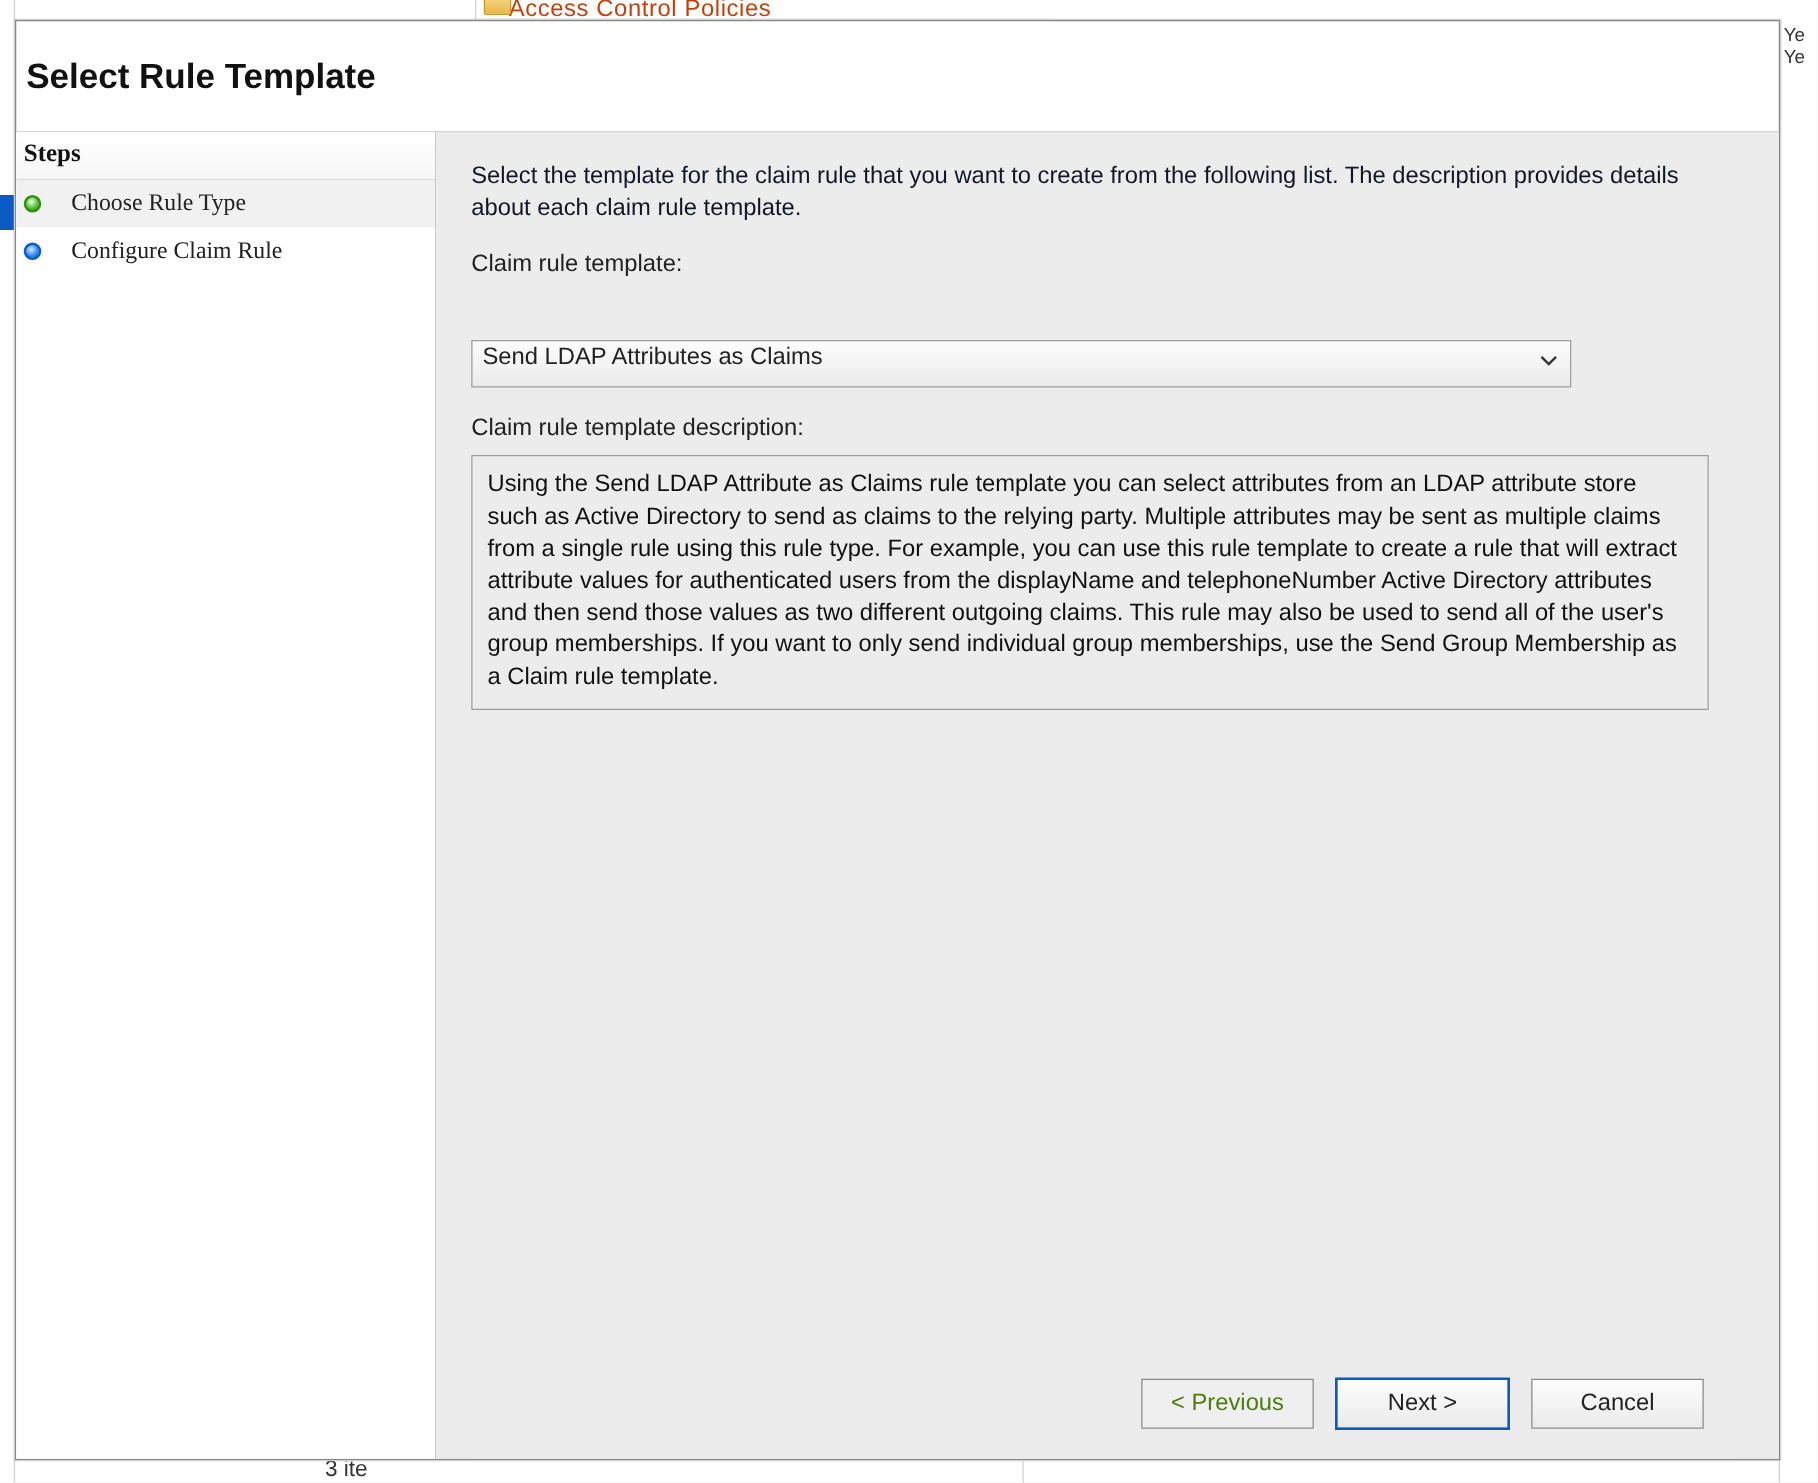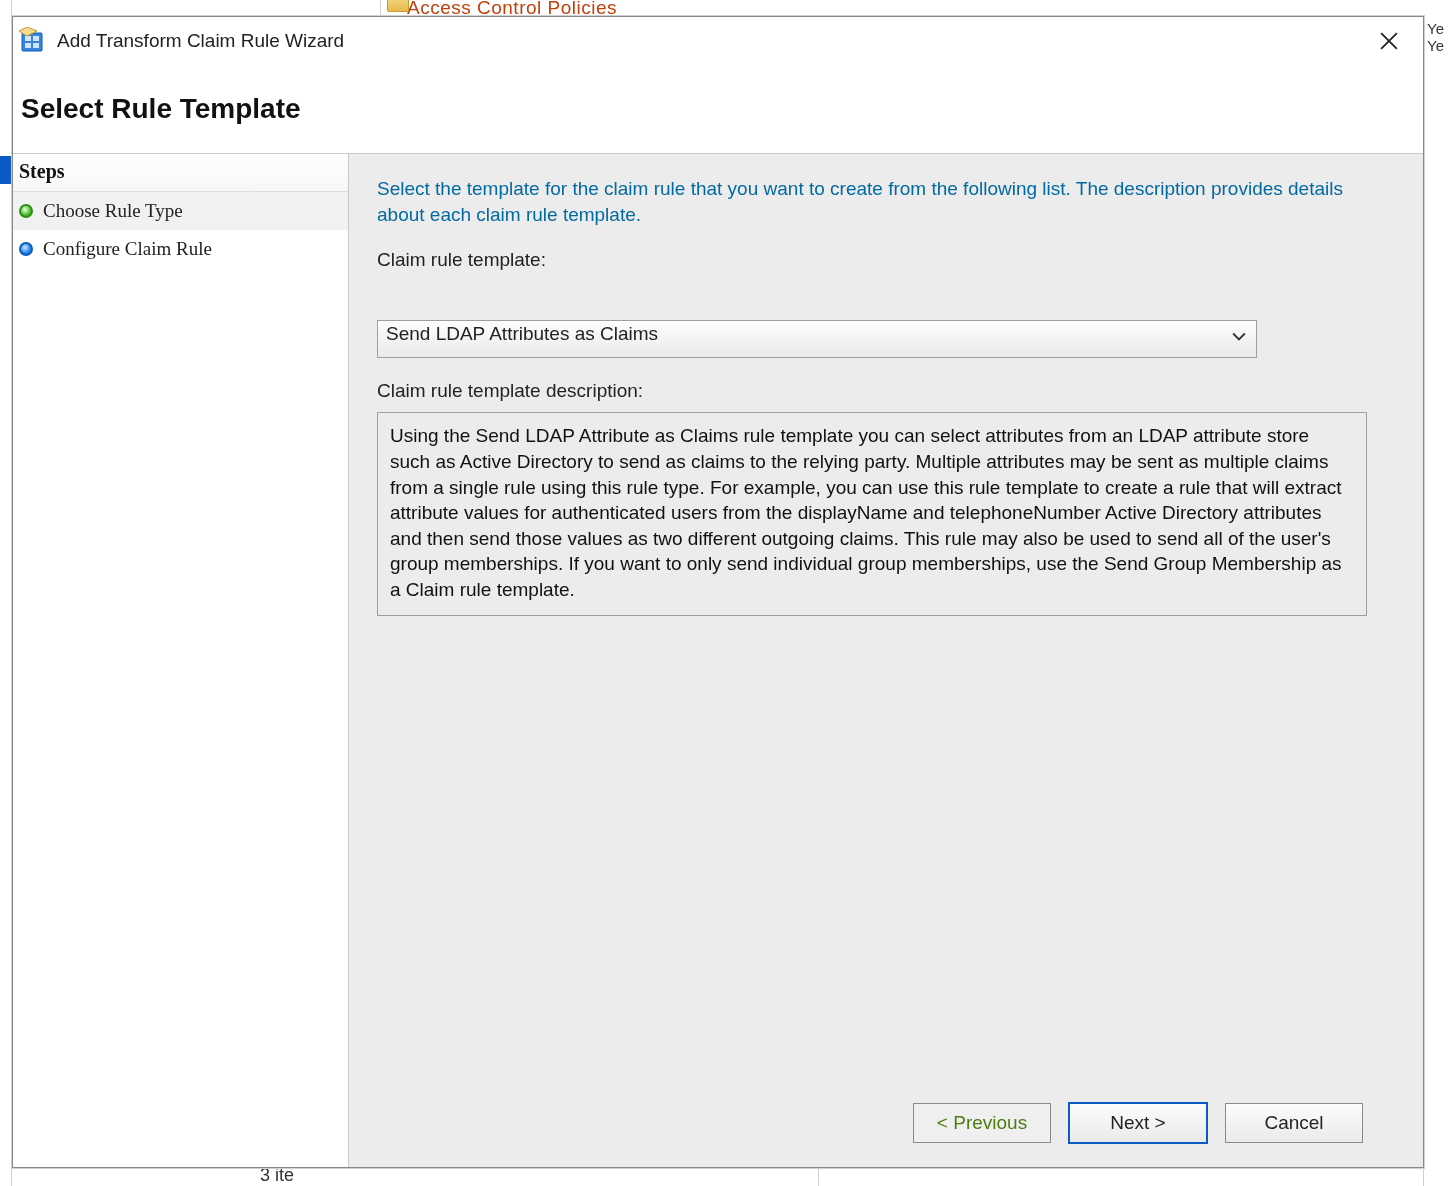--- a/index.html
+++ b/index.html
@@ -295,24 +295,6 @@
 
 <div class="dialog">
 
-  <div class="titlebar">
-    <span class="title-icon">
-      <svg viewBox="0 0 28 28" width="28" height="28">
-        <rect x="3" y="6" width="20" height="18" rx="1" fill="#3a84d6" stroke="#0a5bc4"></rect>
-        <rect x="6" y="9" width="6" height="5" fill="#cfe5ff"></rect>
-        <rect x="14" y="9" width="6" height="5" fill="#cfe5ff"></rect>
-        <rect x="6" y="16" width="6" height="5" fill="#cfe5ff"></rect>
-        <rect x="14" y="16" width="6" height="5" fill="#cfe5ff"></rect>
-        <path d="M0 4 L8 0 L18 4 L8 9 Z" fill="#f6dc8c" stroke="#c49a2e"></path>
-      </svg>
-    </span>
-    <span class="title-text">Add Transform Claim Rule Wizard</span>
-    <span class="title-close">
-      <svg viewBox="0 0 16 16" width="18" height="18">
-        <path d="M1 1 L15 15 M15 1 L1 15" stroke="currentColor" stroke-width="1.6" fill="none"></path>
-      </svg>
-    </span>
-  </div>
 
   <div class="header-row">
     <div class="header-title">Select Rule Template</div>

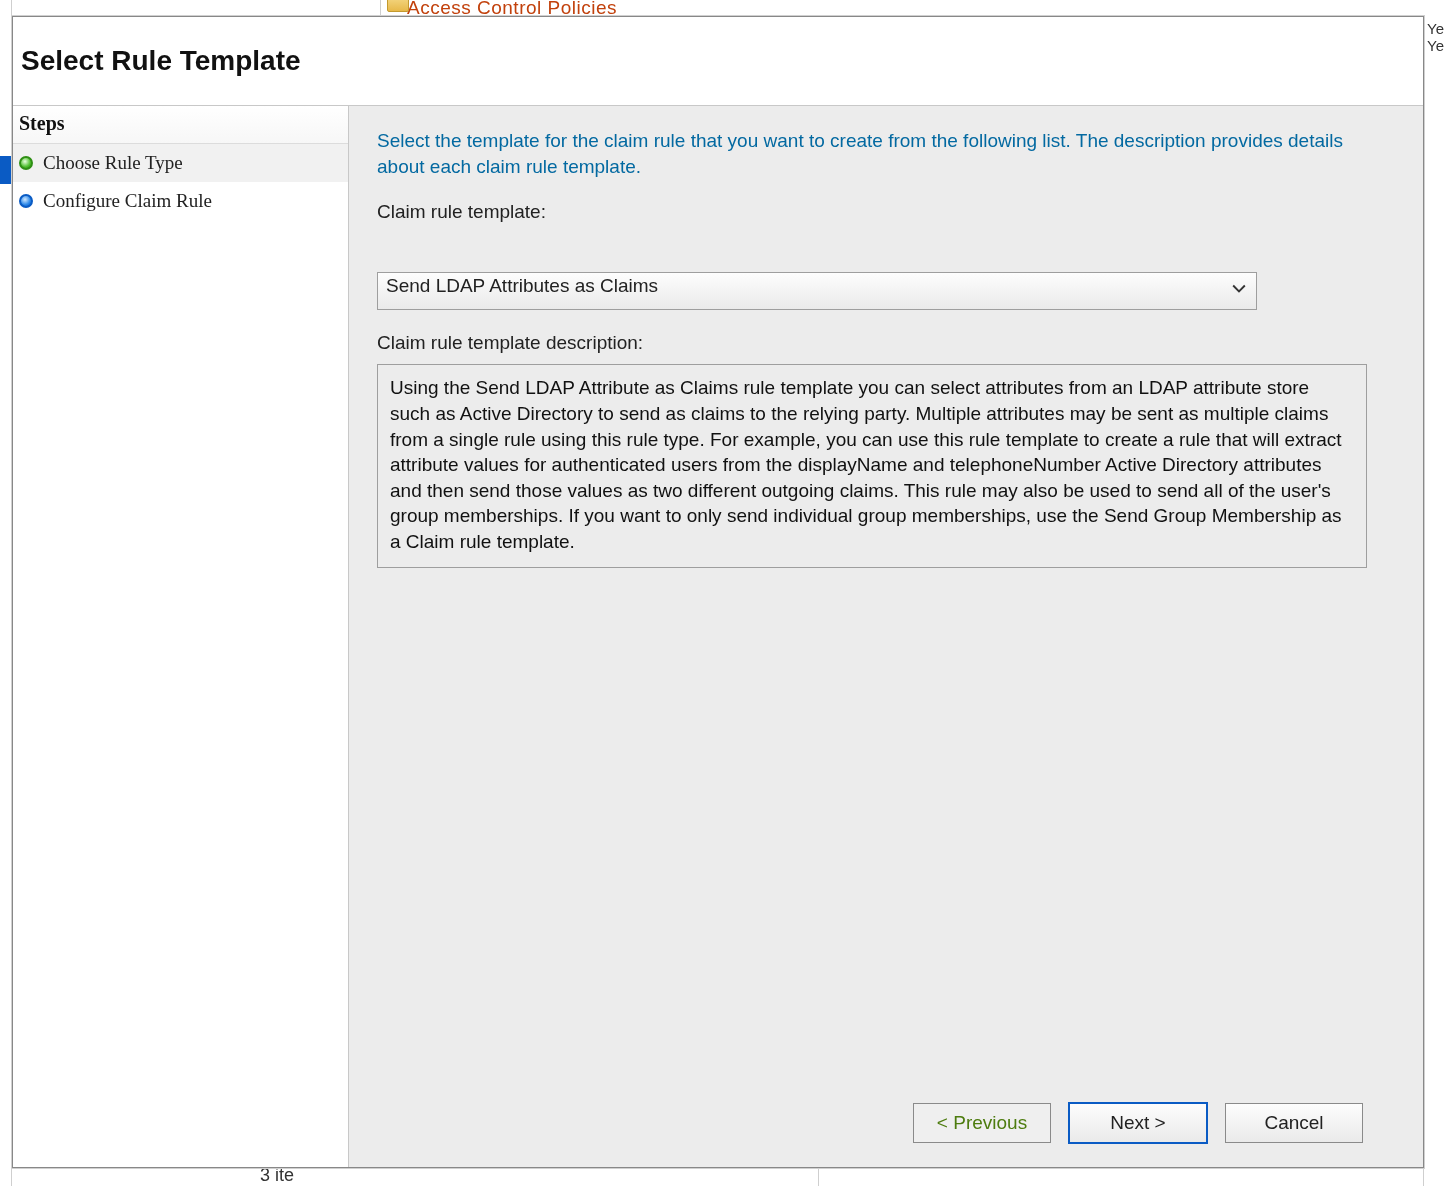--- a/index.html
+++ b/index.html
@@ -196,7 +196,7 @@
   }
   .instr {
     font-size: 19px;
-    color: #0369a1;
+    color: #0f172a;
     line-height: 1.35;
   }
   .label {

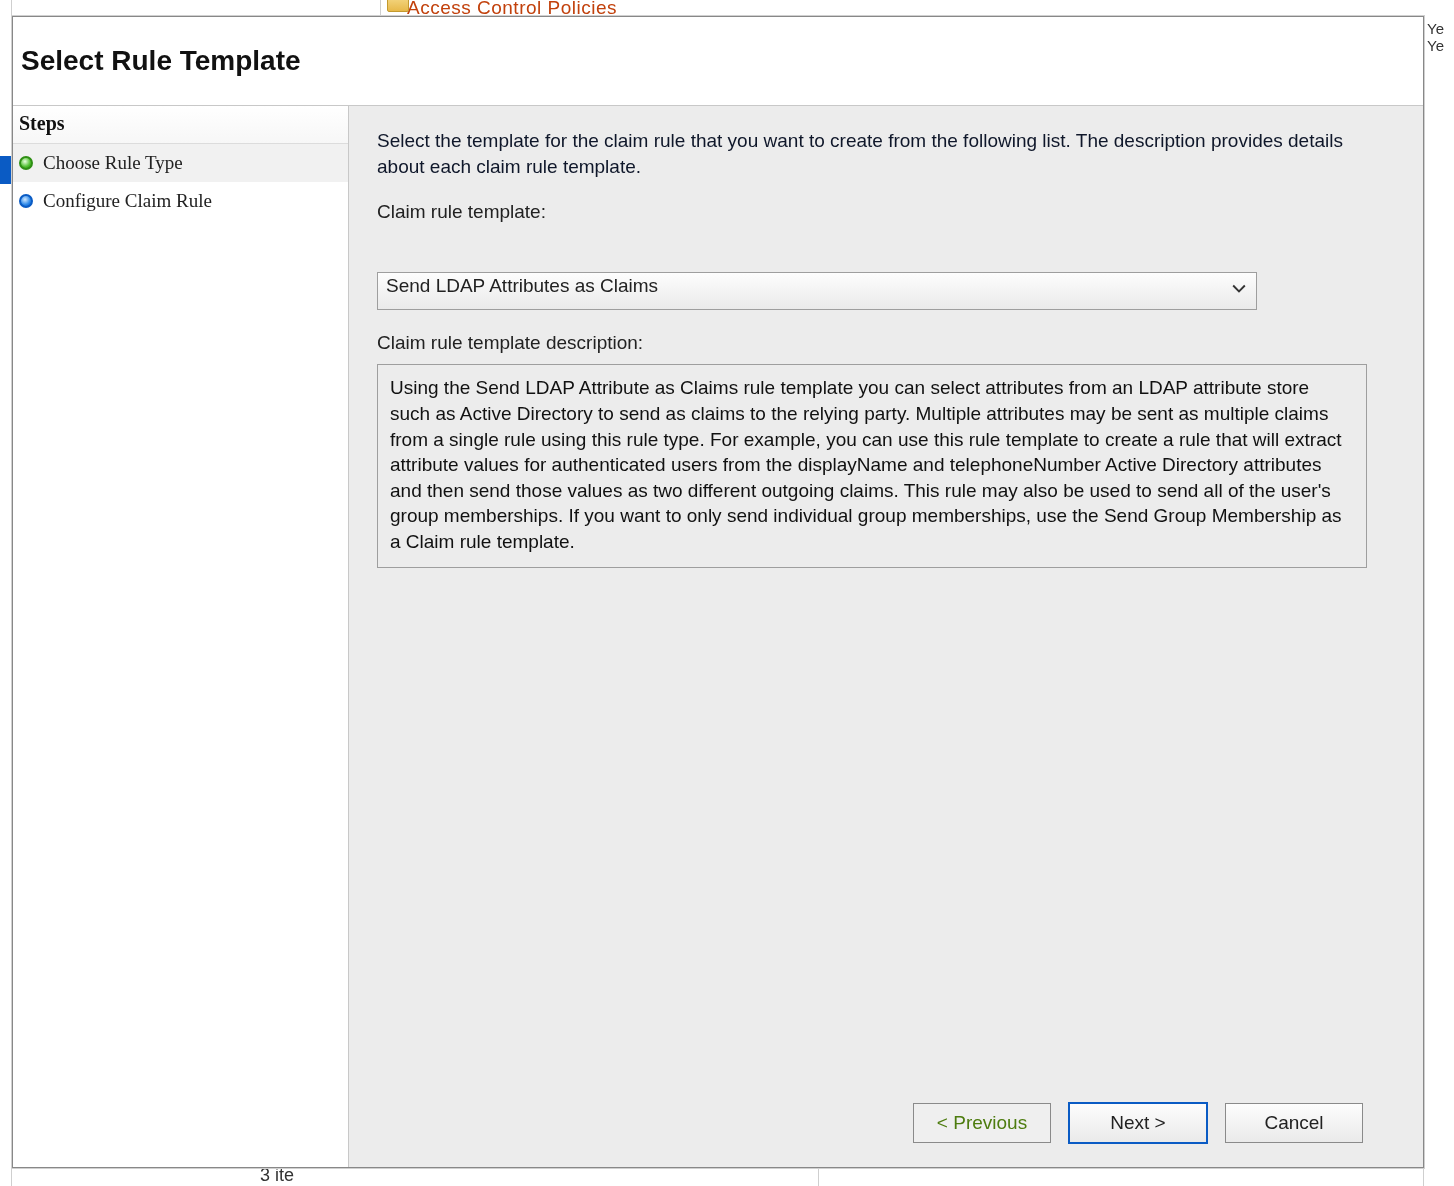--- a/index.html
+++ b/index.html
@@ -163,7 +163,7 @@
   .step-item {
     display: flex;
     align-items: center;
-    gap: 10px;
+    gap: 24px;
     padding: 8px 8px 8px 6px;
     font-size: 19px;
     color: #222;

